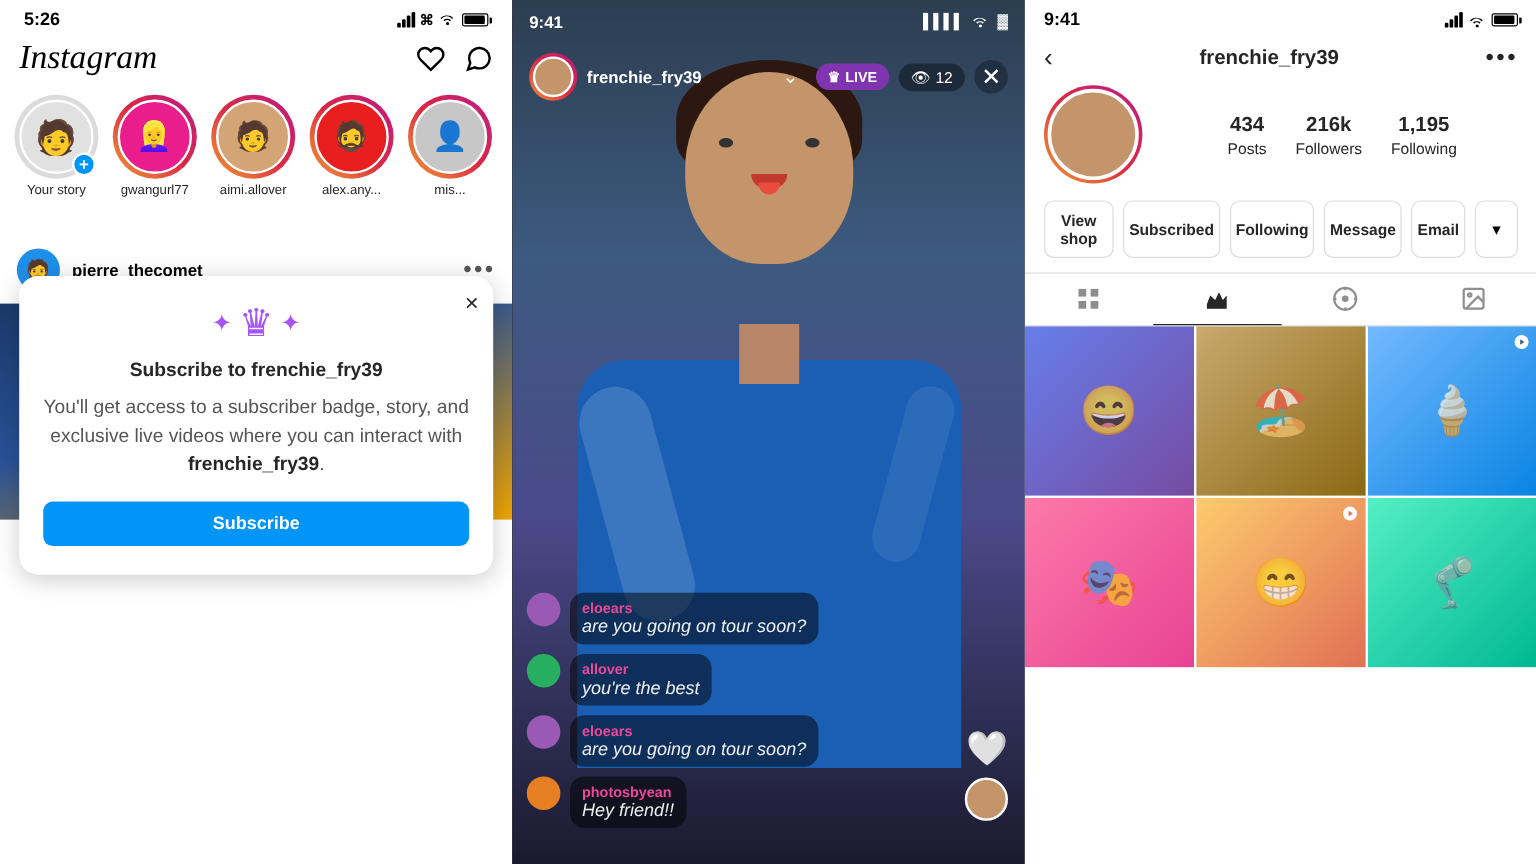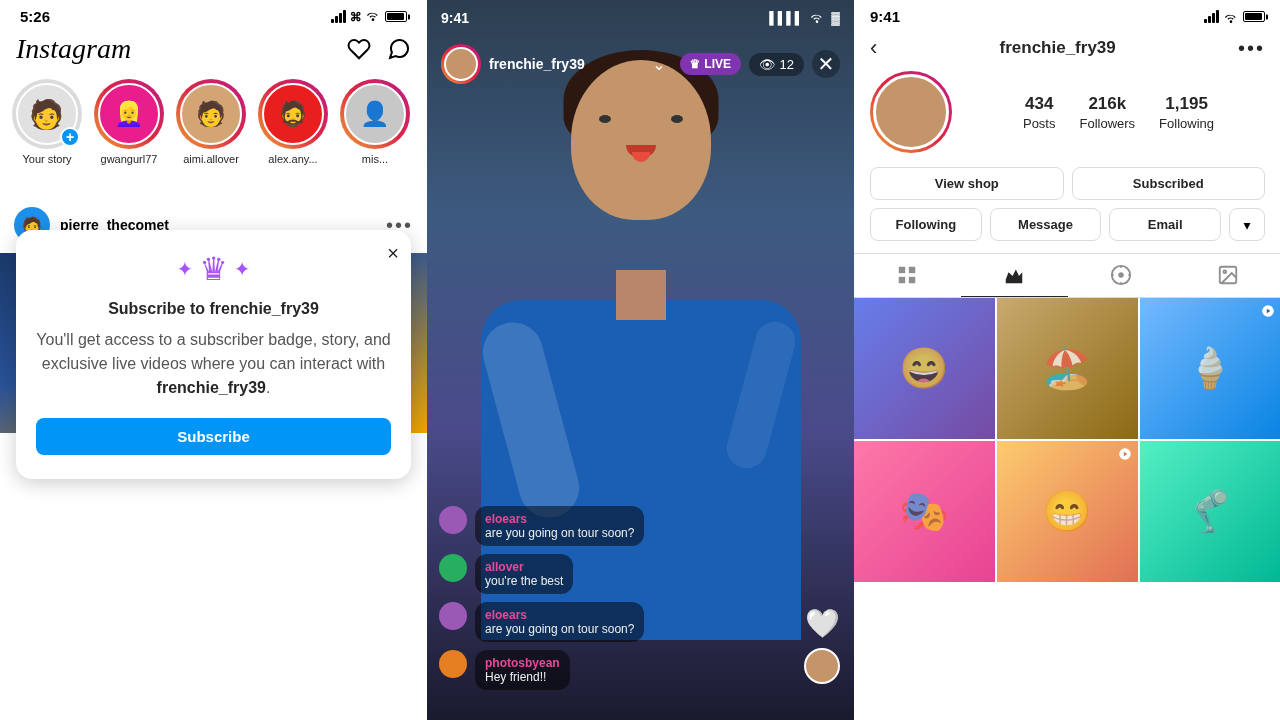--- a/index.html
+++ b/index.html
@@ -515,7 +515,7 @@
     .profile-actions {
       padding: 0 16px 12px;
       display: flex;
-      flex-direction: column;
+      flex-direction: row;
       gap: 8px;
     }
 

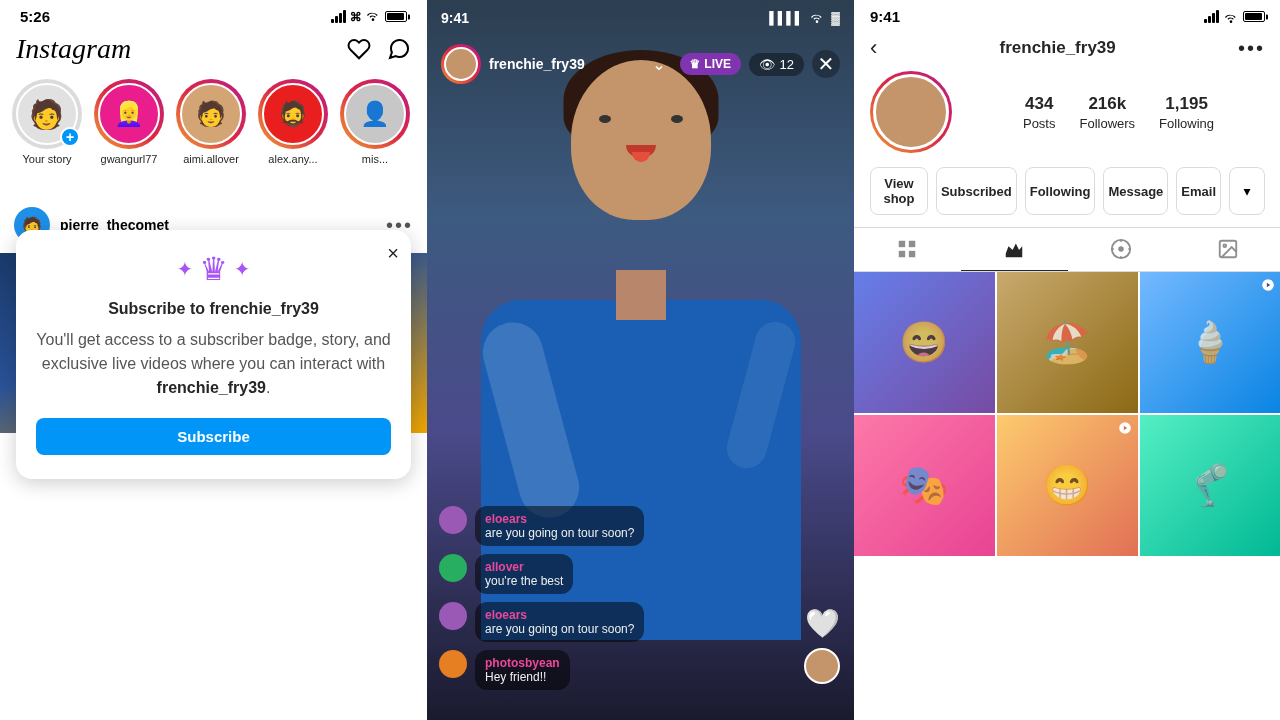--- a/index.html
+++ b/index.html
@@ -420,7 +420,7 @@
     }
 
     .chat-user { color: #ec4899; font-size: 12px; font-weight: 700; }
-    .chat-text { color: #eee; font-size: 12px; }
+    .chat-text { color: #eee; font-size: 15px; font-style: italic; }
 
     .heart-btn {
       position: absolute;

